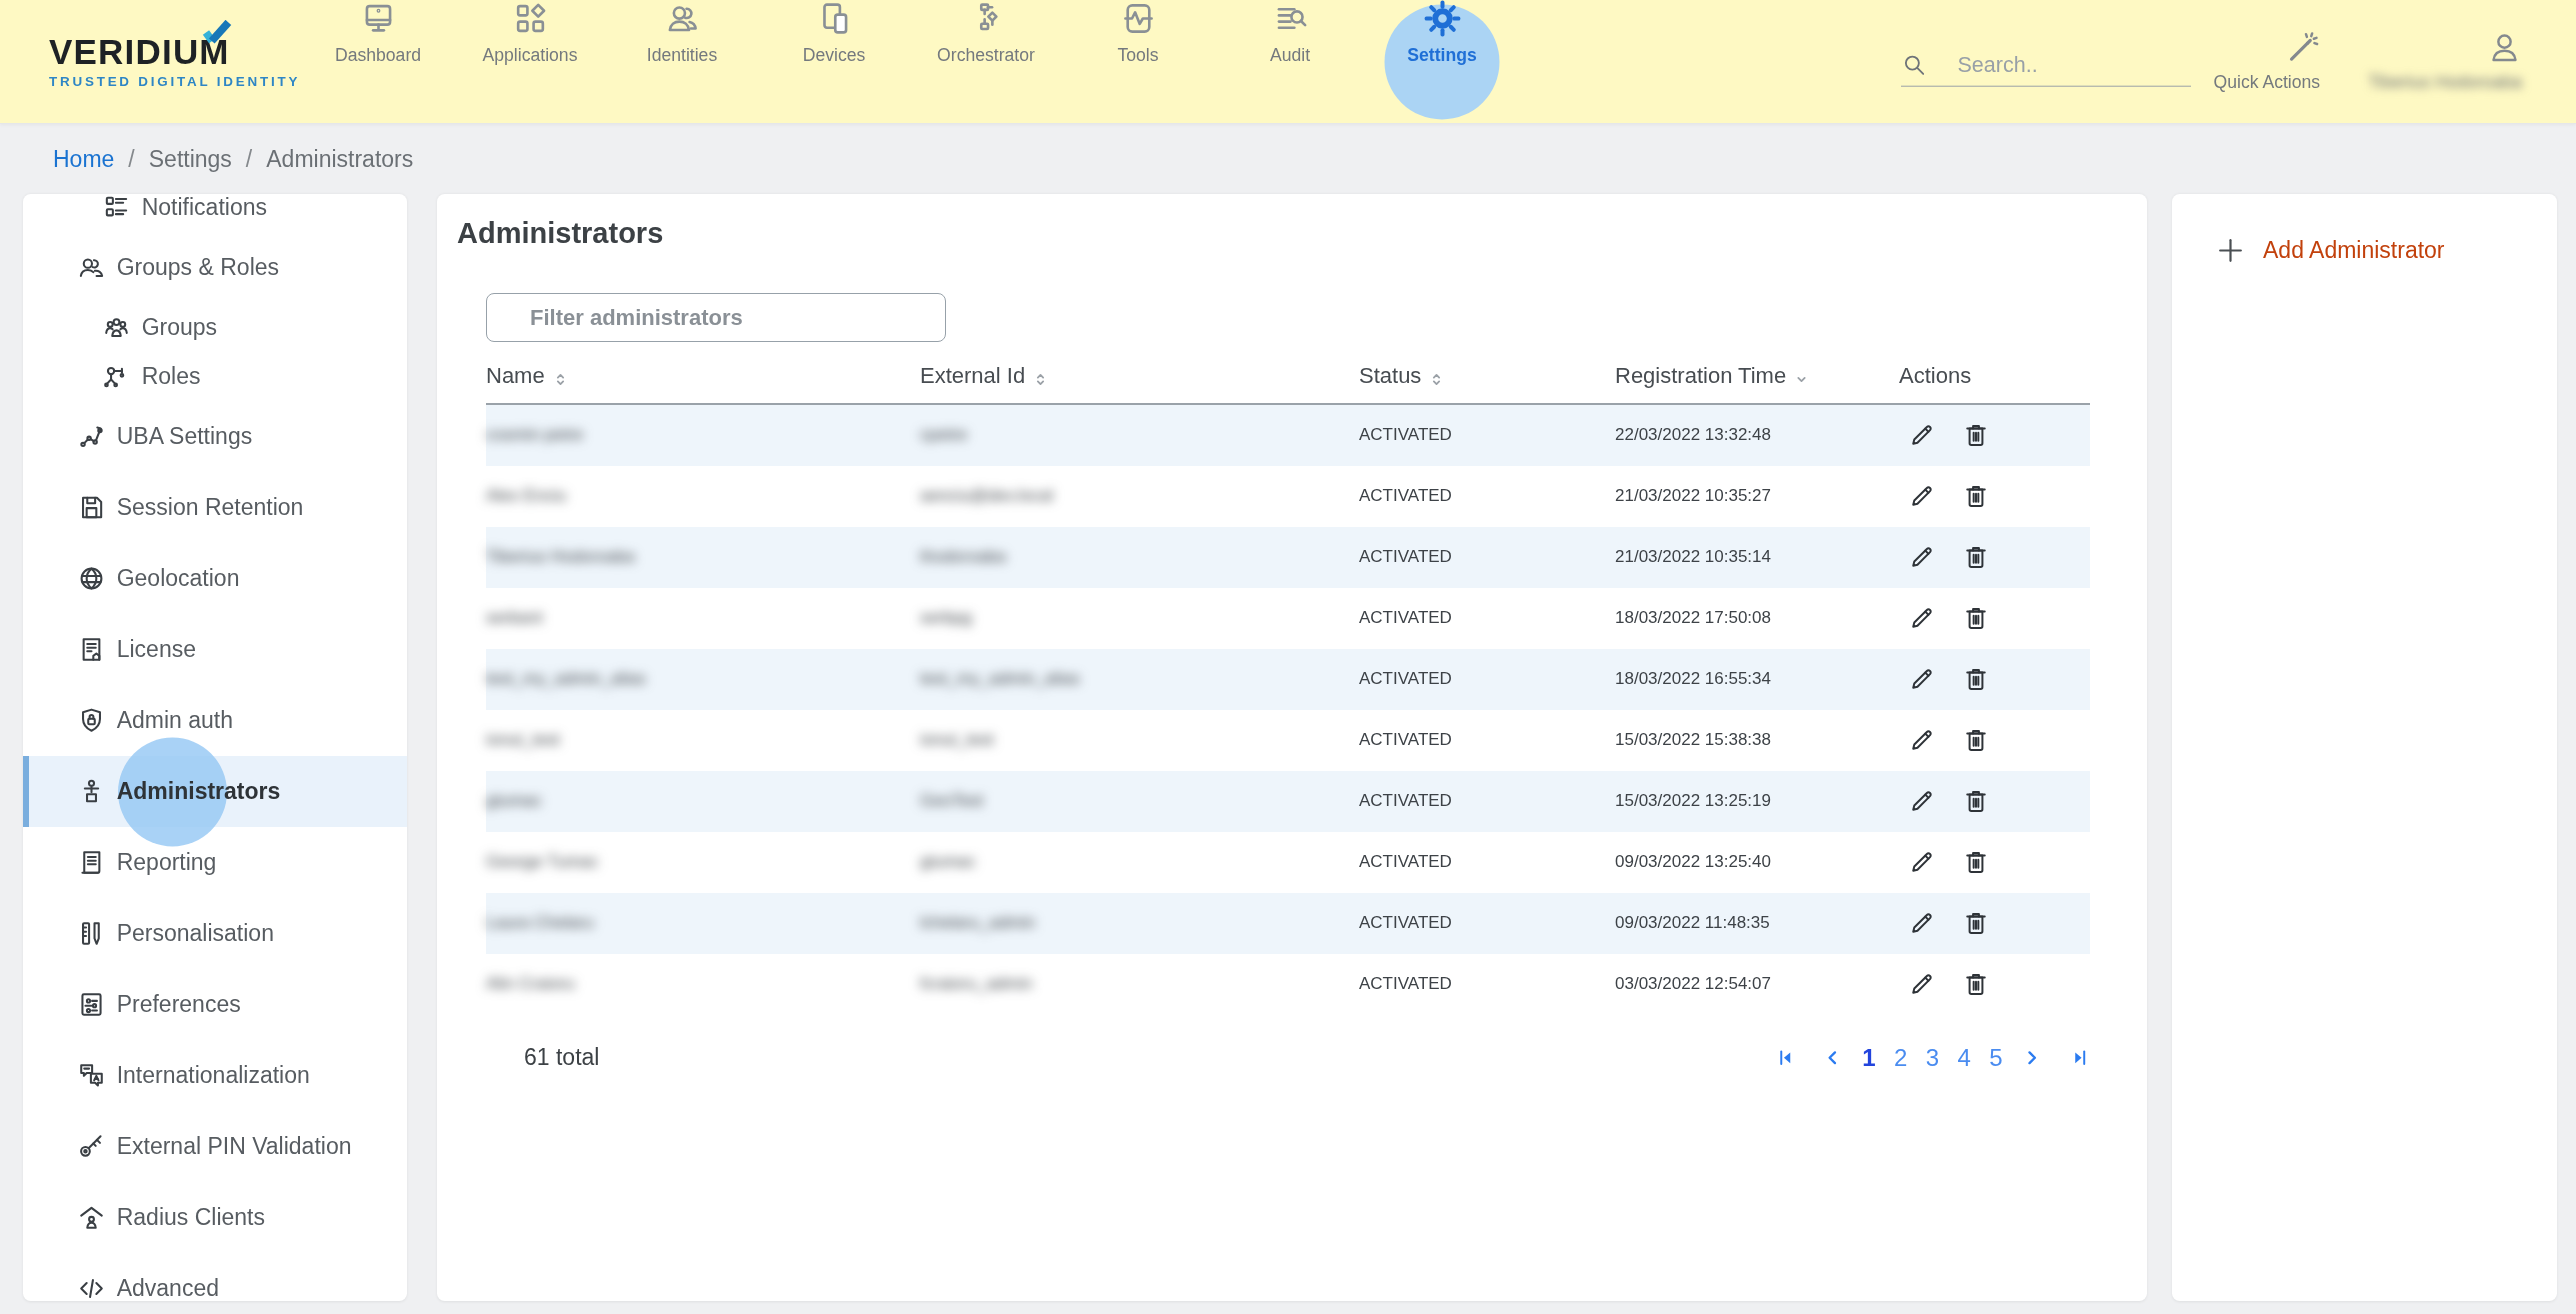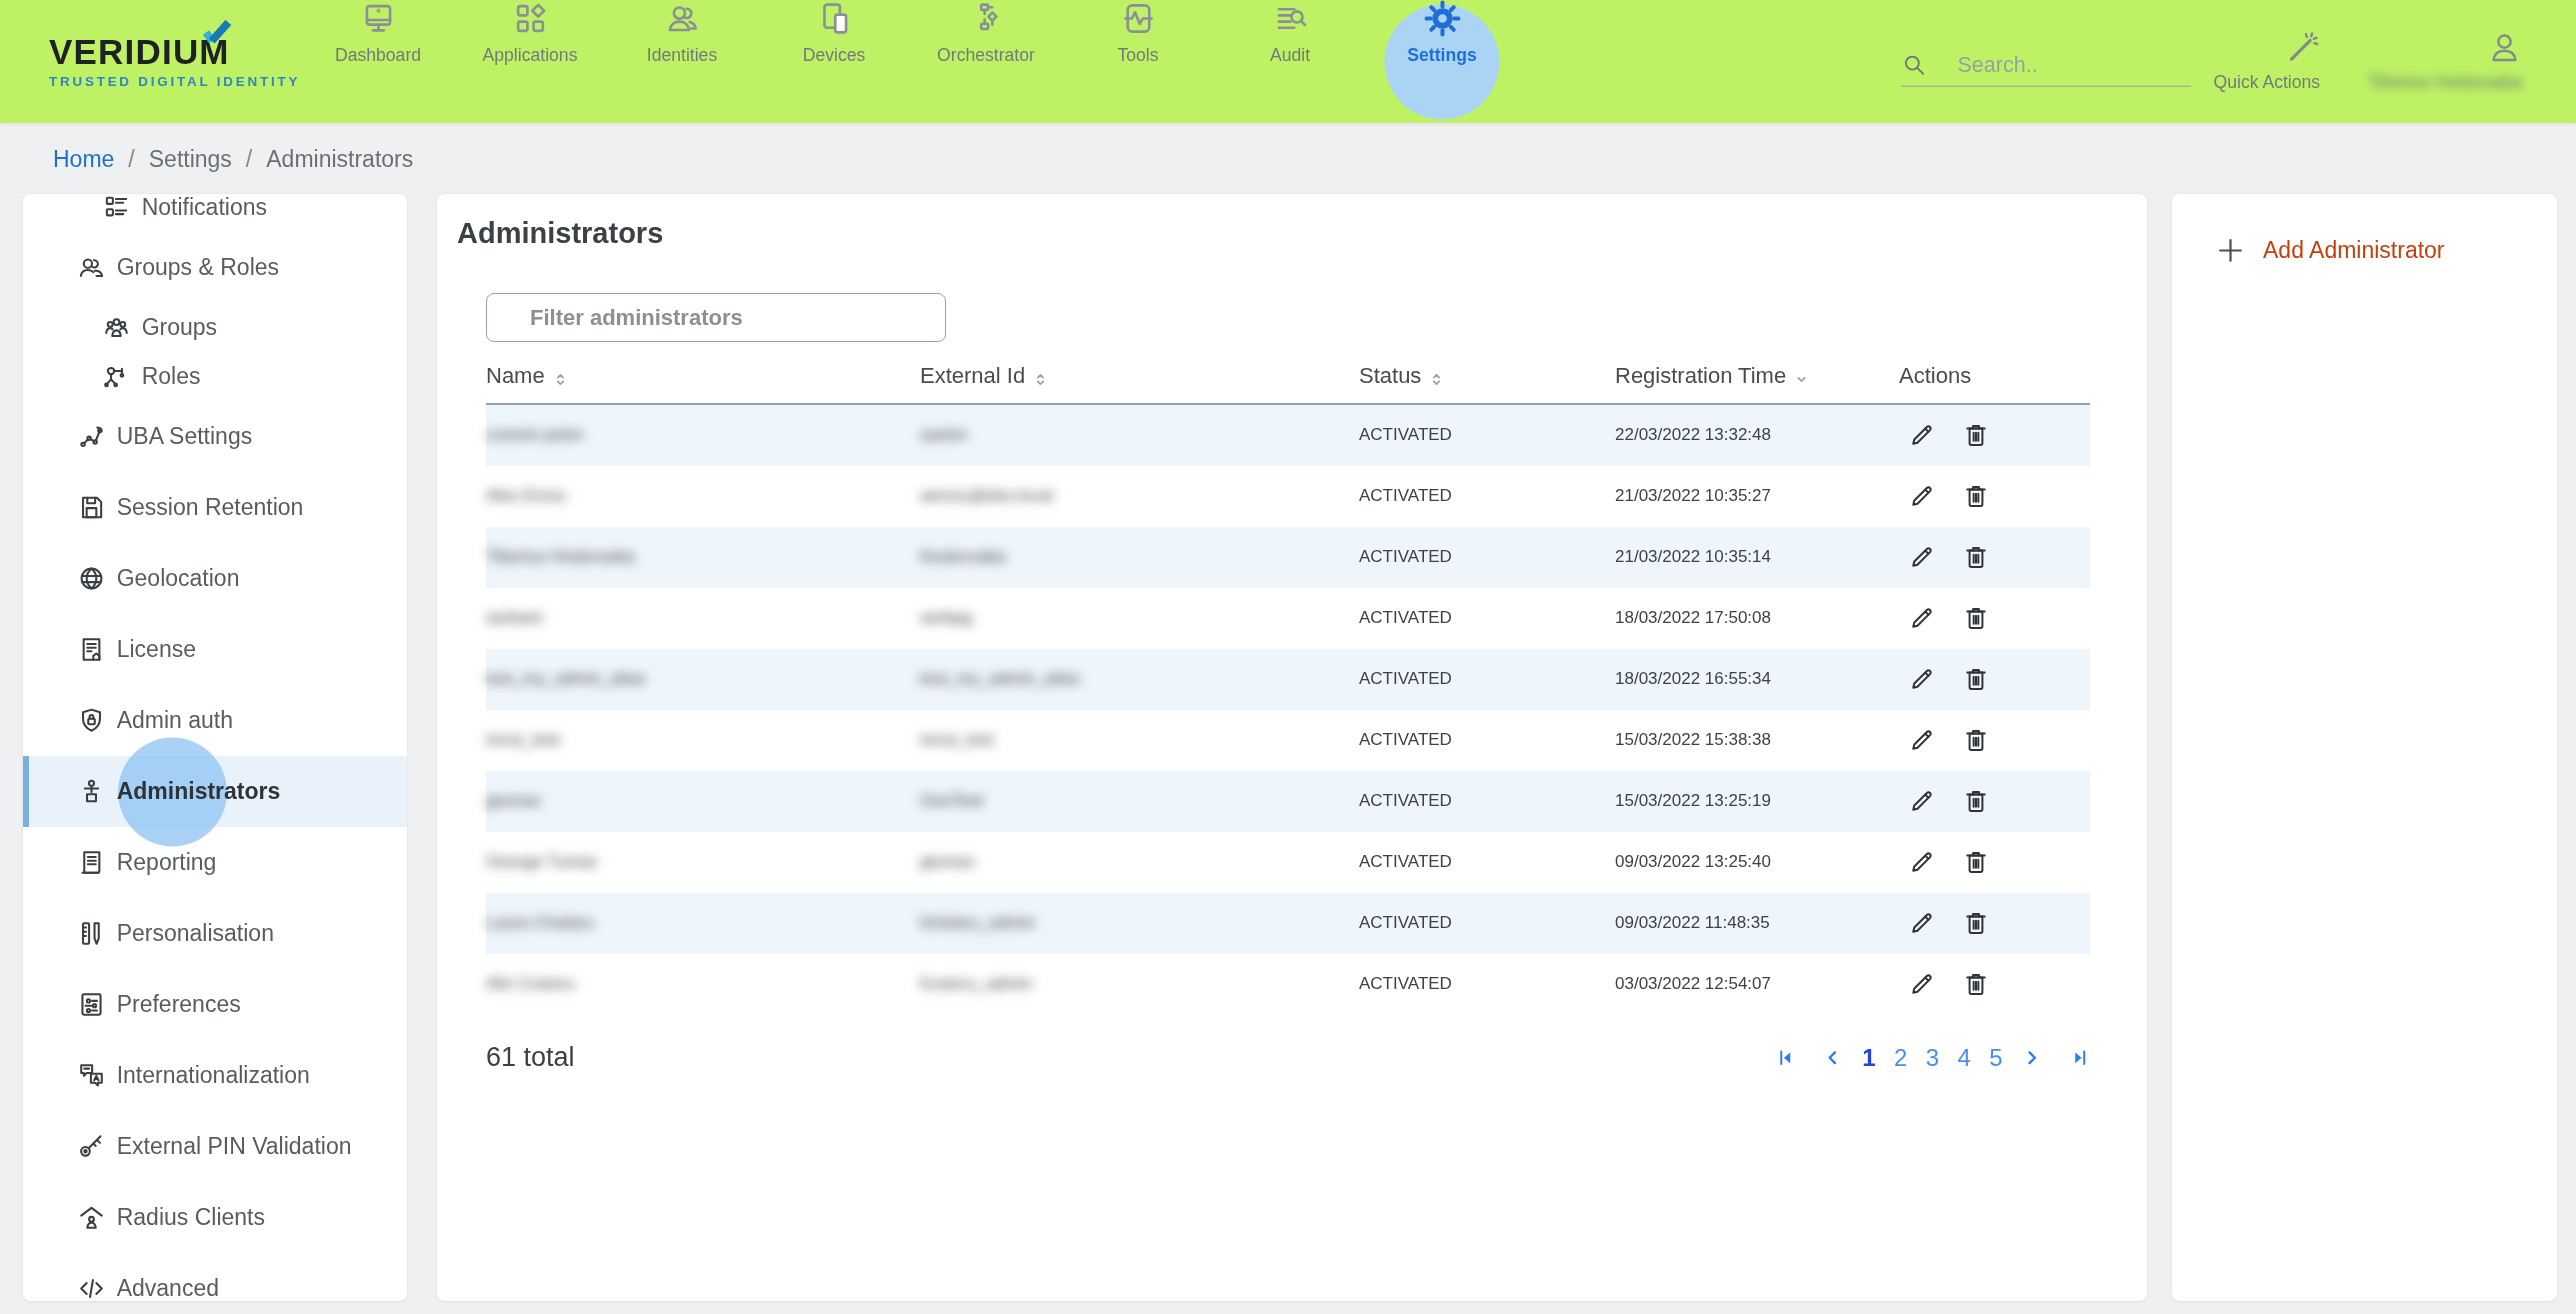--- a/index.html
+++ b/index.html
@@ -7,7 +7,7 @@
     font-family:"Liberation Sans","DejaVu Sans",sans-serif; background:#eff0f2; }
 
   
-  .header { position:absolute; top:0; left:0; width:2576px; height:124px; background:#bef264;
+  .header { position:absolute; top:0; left:0; width:2576px; height:124px; background:#fef9c3;
     border-bottom:0.8px solid #e5e7e9; box-shadow:0 0.8px 3.8px rgba(0,0,0,.05);
     display:flex; align-items:center; z-index:10; }
   .logo { margin-left:49px; width:253px; position:relative; }

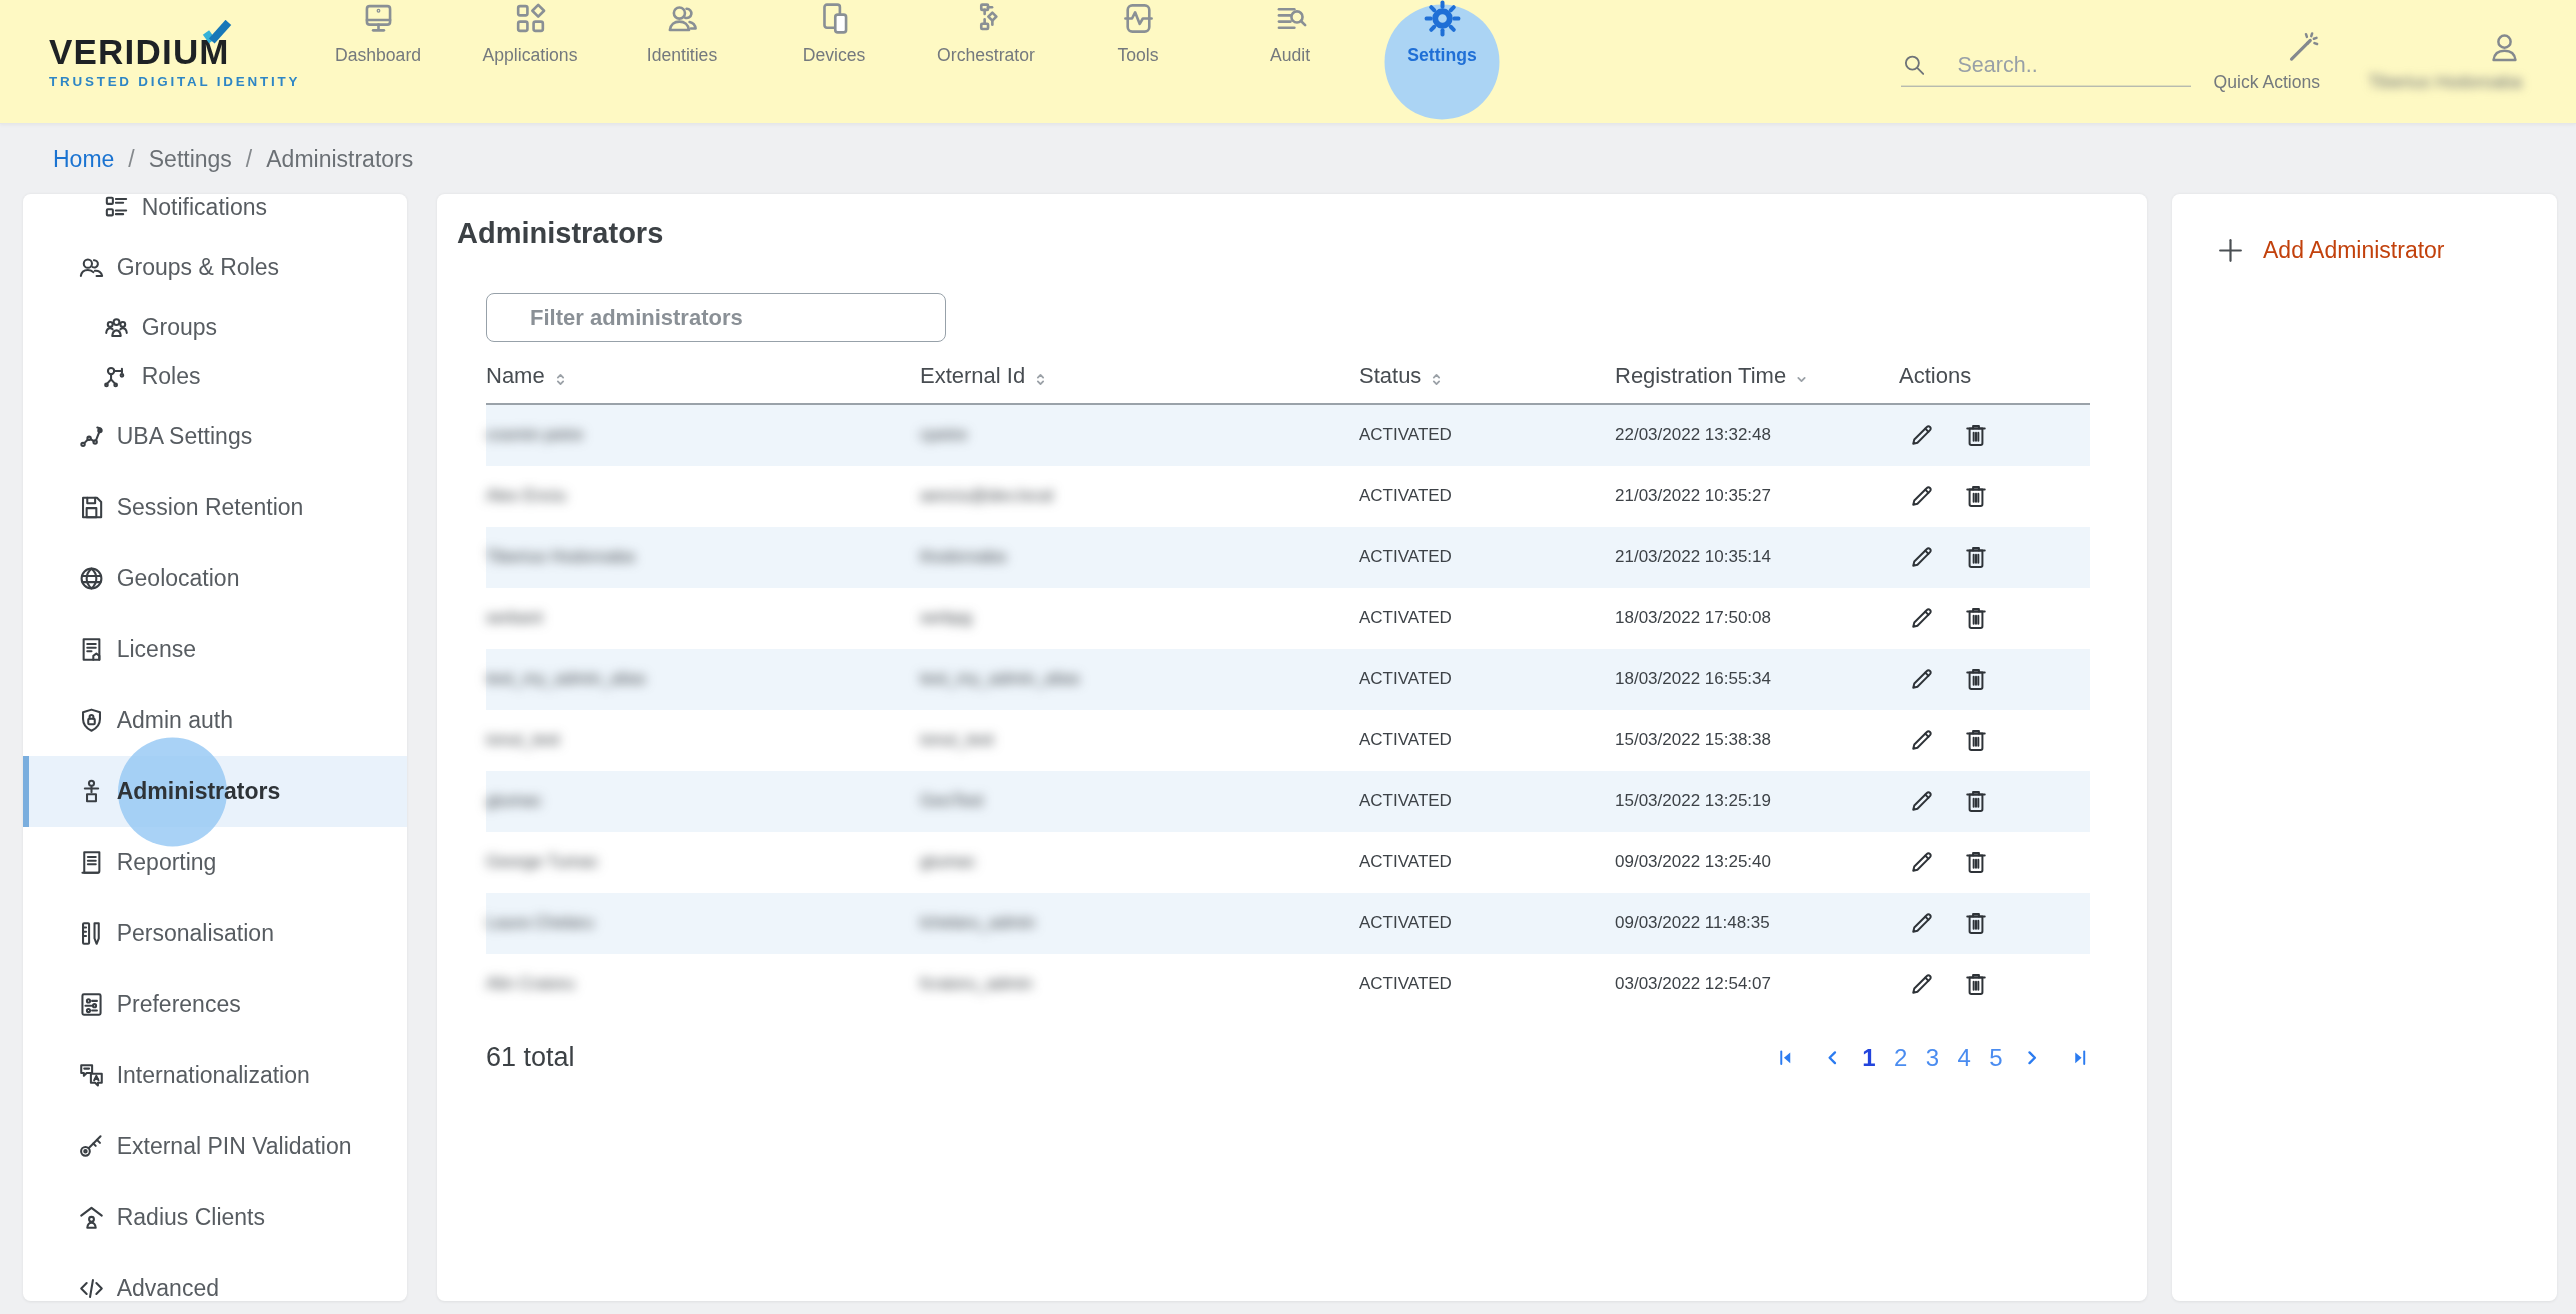--- a/index.html
+++ b/index.html
@@ -91,7 +91,7 @@
   .icon-btn svg { width:28px; height:28px; }
   .table-footer { margin:21.5px 0 0 49px; width:1604px; height:43px; display:flex;
     justify-content:space-between; align-items:center; }
-  .total { font-size:27px; color:#3c4145; }
+  .total { font-size:23px; color:#3c4145;margin-left:38px; }
   .pagination { display:flex; align-items:center; gap:18.4px; }
   .pg-btn { width:21.5px; height:21.5px; color:#2b7bf0; cursor:pointer; background:none; border:none; padding:0; }
   .pg-btn svg { width:21.5px; height:21.5px; }

